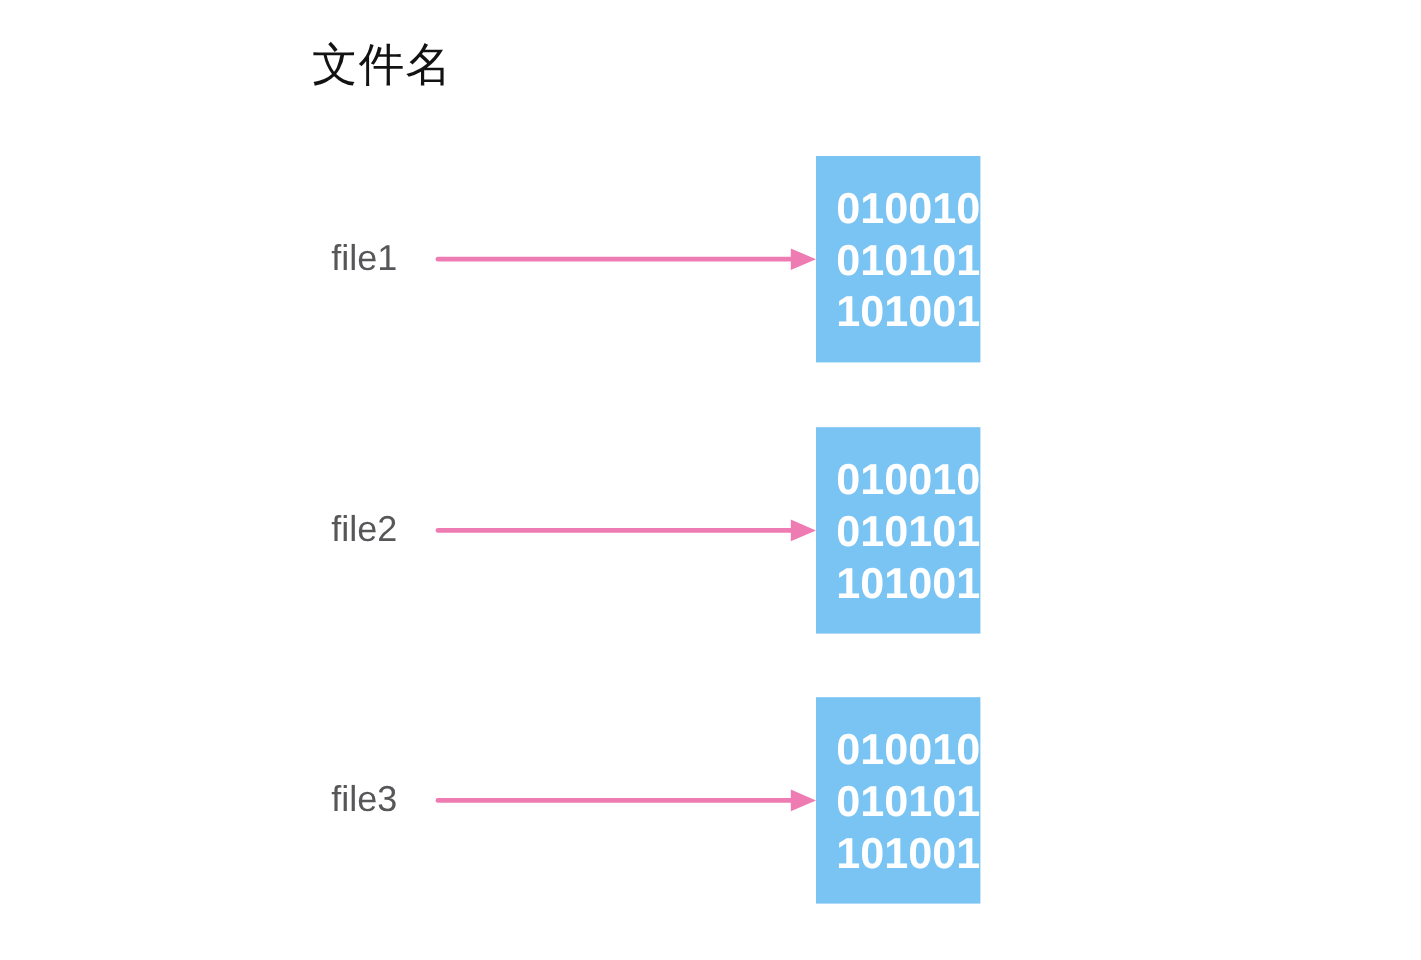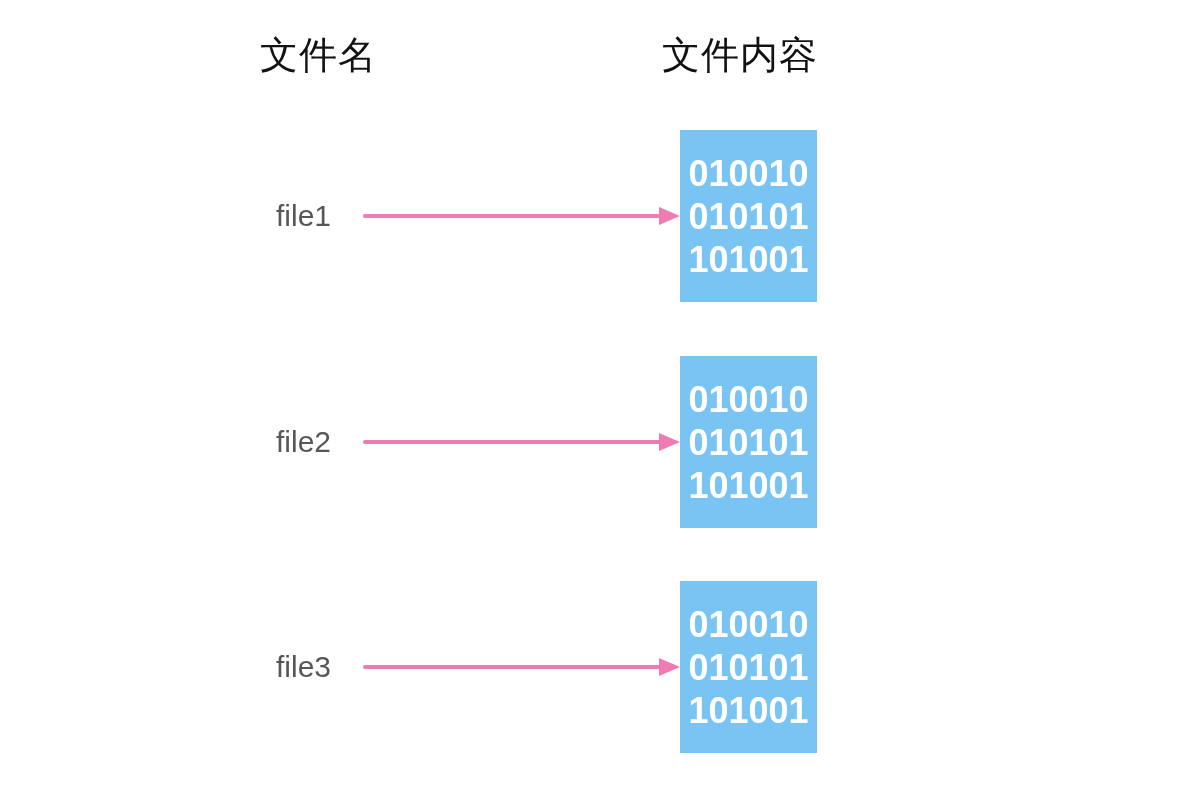--- a/index.html
+++ b/index.html
@@ -104,7 +104,6 @@
 
   <div class="header header-left">文件名</div>
 
-  <div class="header header-right">文件内容</div>
 
   <div class="row" style="top:130px">
     <div class="file-label">file1</div>

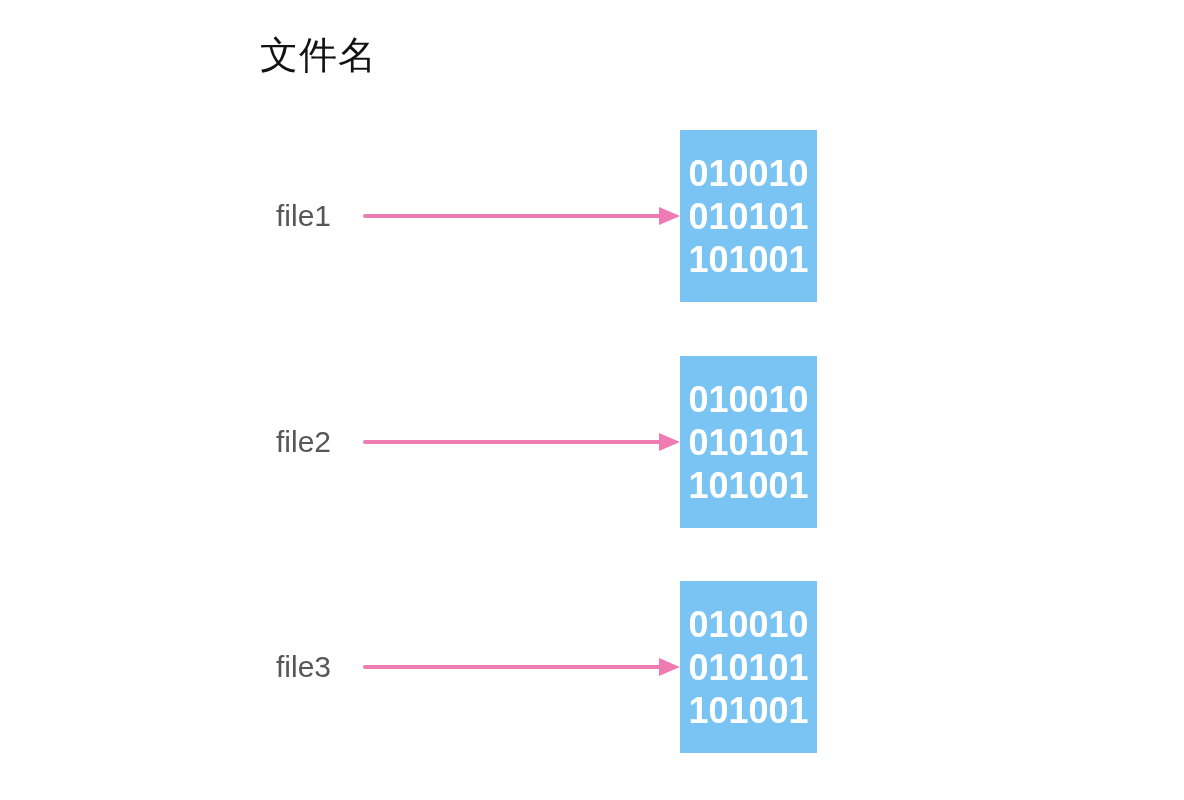--- a/index.html
+++ b/index.html
@@ -86,7 +86,7 @@
     display:flex;
     flex-direction:column;
     justify-content:center;
-    align-items:center;
+    align-items:flex-end;
   }
   .bin-line{
     font-size:36px;

